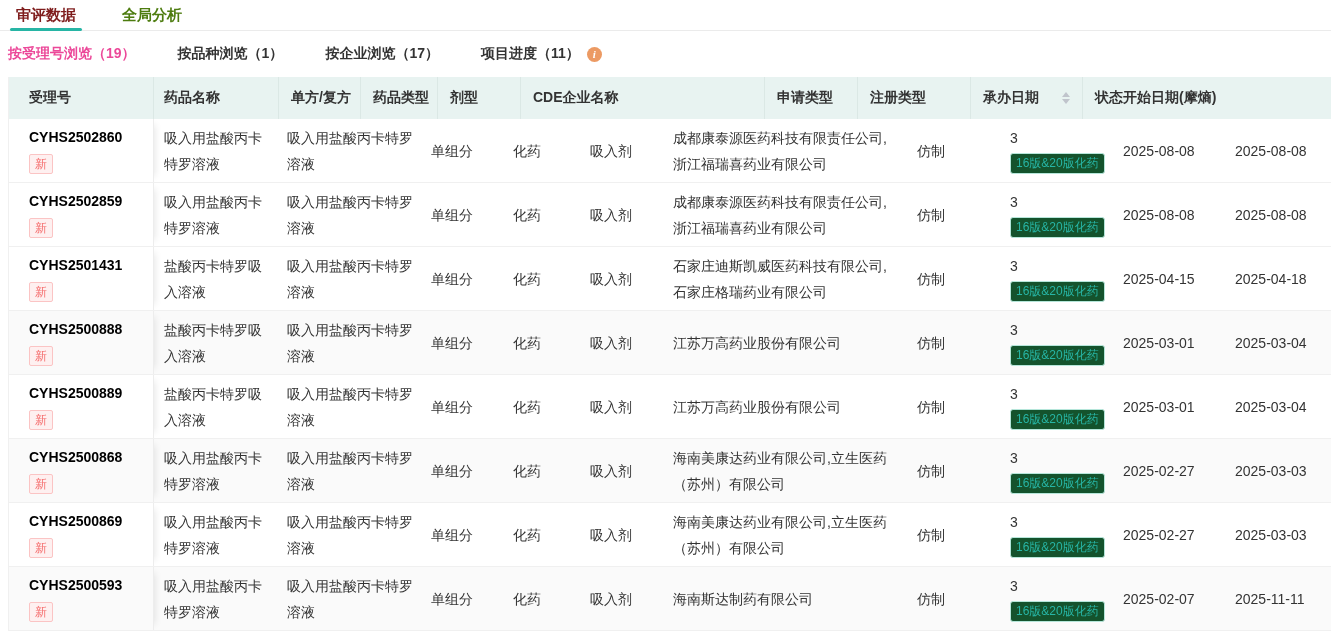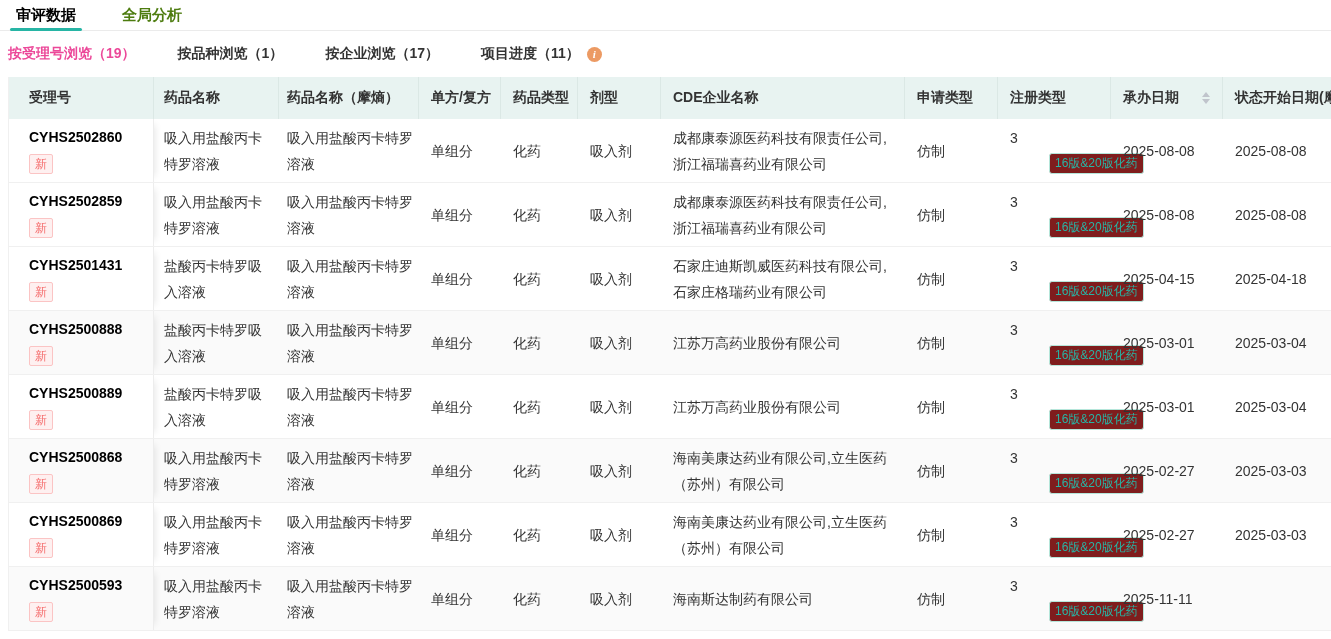--- a/index.html
+++ b/index.html
@@ -9,7 +9,7 @@
   
   .tabbar { display: flex; align-items: stretch; height: 31px; border-bottom: 1px solid #ebebeb; padding-left: 10px; }
   .tab { position: relative; display: flex; align-items: center; padding: 0 6px; margin-right: 34px; font-size: 15px; font-weight: bold; color: #4d7c0f; cursor: pointer; }
-  .tab.active { color: #000000; }
+  .tab.active { color: #7f1d1d; }
   .tab.active::after { content: ""; position: absolute; left: 0; right: 0; bottom: -1px; height: 3px; background: #27b5a5; border-radius: 2px; }
 
   

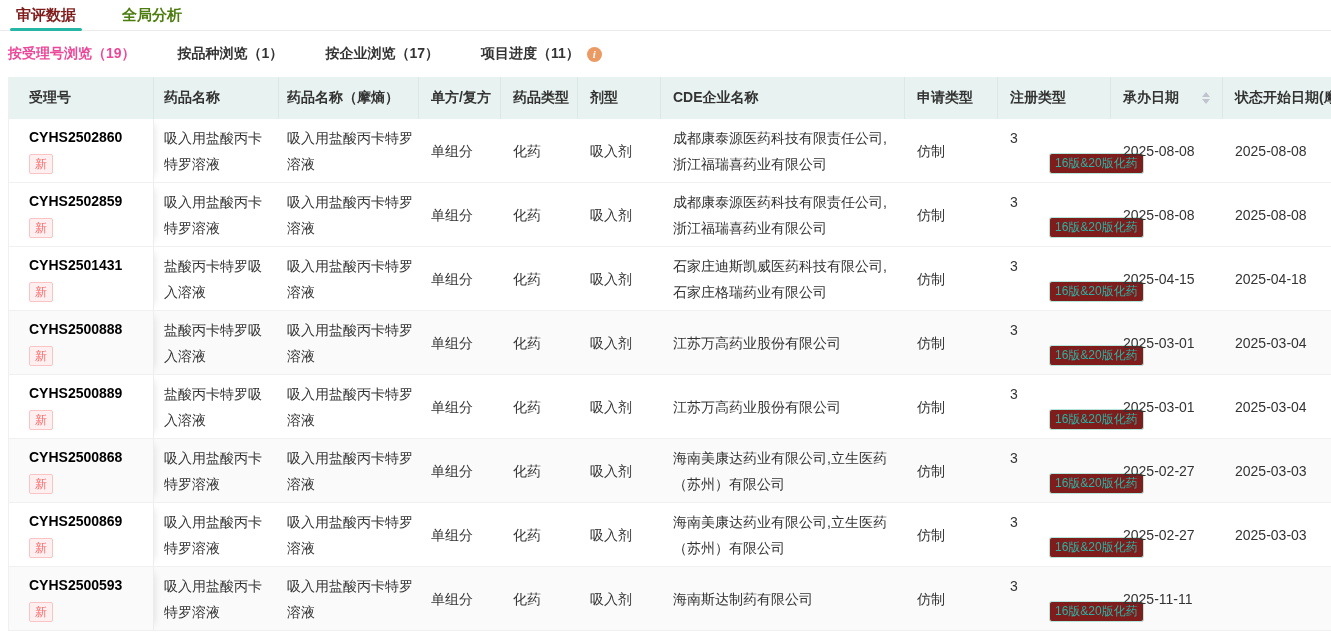--- a/index.html
+++ b/index.html
@@ -75,7 +75,6 @@
   <div class="thead">
     <div class="th c0">受理号</div>
     <div class="th c1">药品名称</div>
-    <div class="th c2">药品名称（摩熵）</div>
     <div class="th c3">单方/复方</div>
     <div class="th c4">药品类型</div>
     <div class="th c5">剂型</div>

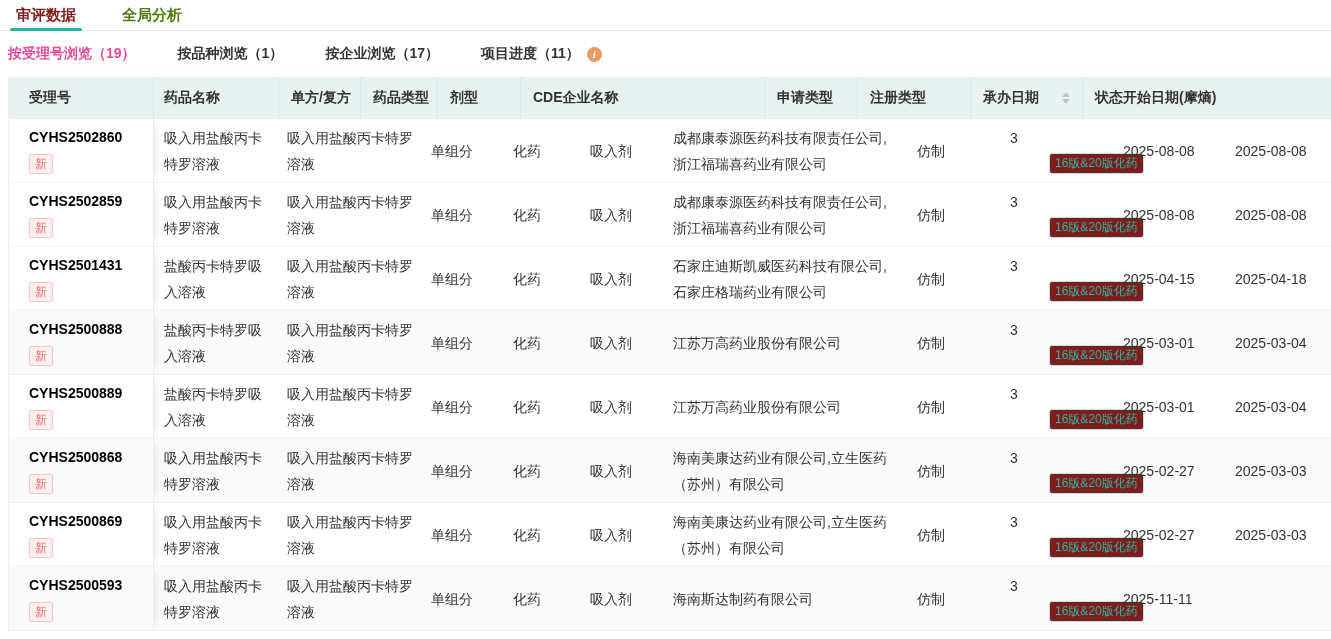--- a/index.html
+++ b/index.html
@@ -46,7 +46,7 @@
   .acc-link { color: #000000; font-weight: bold; cursor: pointer; line-height: 20px; }
   .badge-new { display: inline-block; width: fit-content; margin-top: 7px; padding: 1px 5px; font-size: 12px; line-height: 16px; color: #f56c6c; background: #fef0f0; border: 1px solid #fbc4c4; border-radius: 2px; }
   .reg-num { line-height: 20px; }
-  .badge-reg { display: inline-block; width: fit-content; margin-top: 5px; padding: 2px 5px; font-size: 12px; line-height: 15px; color: #27b5a5; background: #7f1d1d; border: 1px solid #b5e6da; border-radius: 3px; white-space: nowrap; margin-left: 39px; }
+  .badge-reg { display: inline-block; width: fit-content; margin-top: 5px; padding: 2px 5px; font-size: 12px; line-height: 15px; color: #27b5a5; background: #14532d; border: 1px solid #b5e6da; border-radius: 3px; white-space: nowrap; }
 
   .sort { display: flex; flex-direction: column; align-items: center; margin-left: auto; gap: 2px; cursor: pointer; }
   .sort i { display: block; width: 0; height: 0; border-left: 4px solid transparent; border-right: 4px solid transparent; }

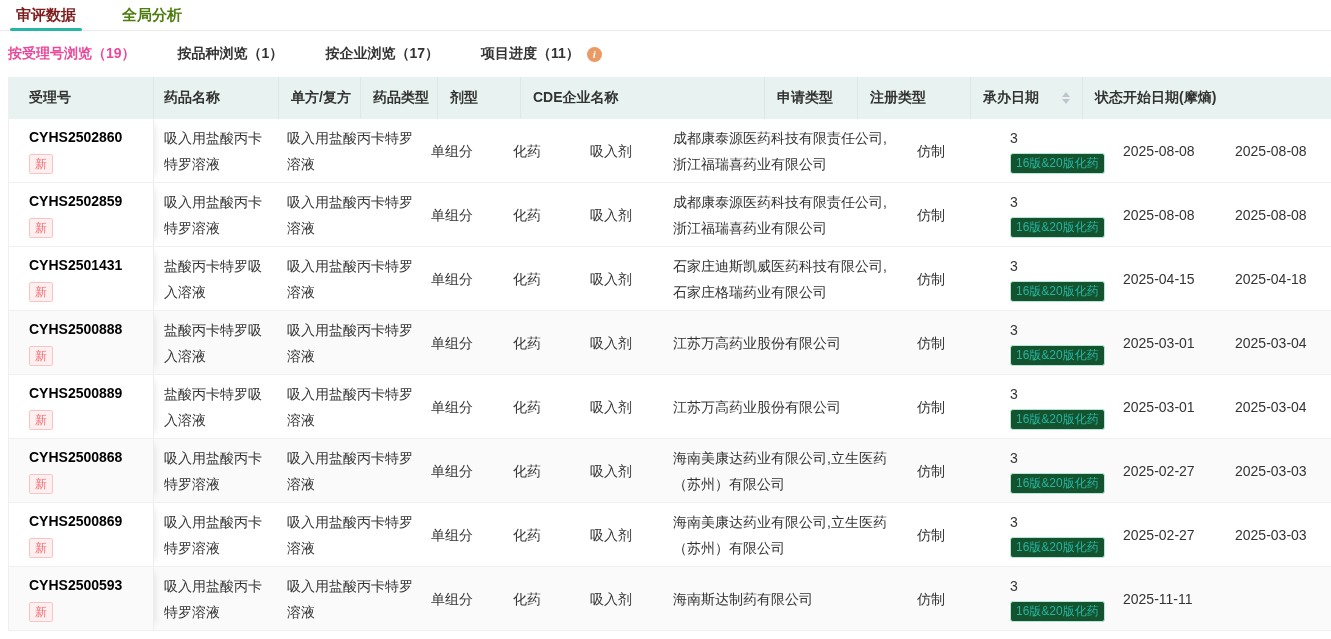--- a/index.html
+++ b/index.html
@@ -240,6 +240,7 @@
           <div class="reg-num">3</div>
           <div class="badge-reg">16版&amp;20版化药</div>
         </div>
+        <div class="cell c9">2025-02-07</div>
         <div class="cell c10">2025-11-11</div>
       </div>
     </div>

